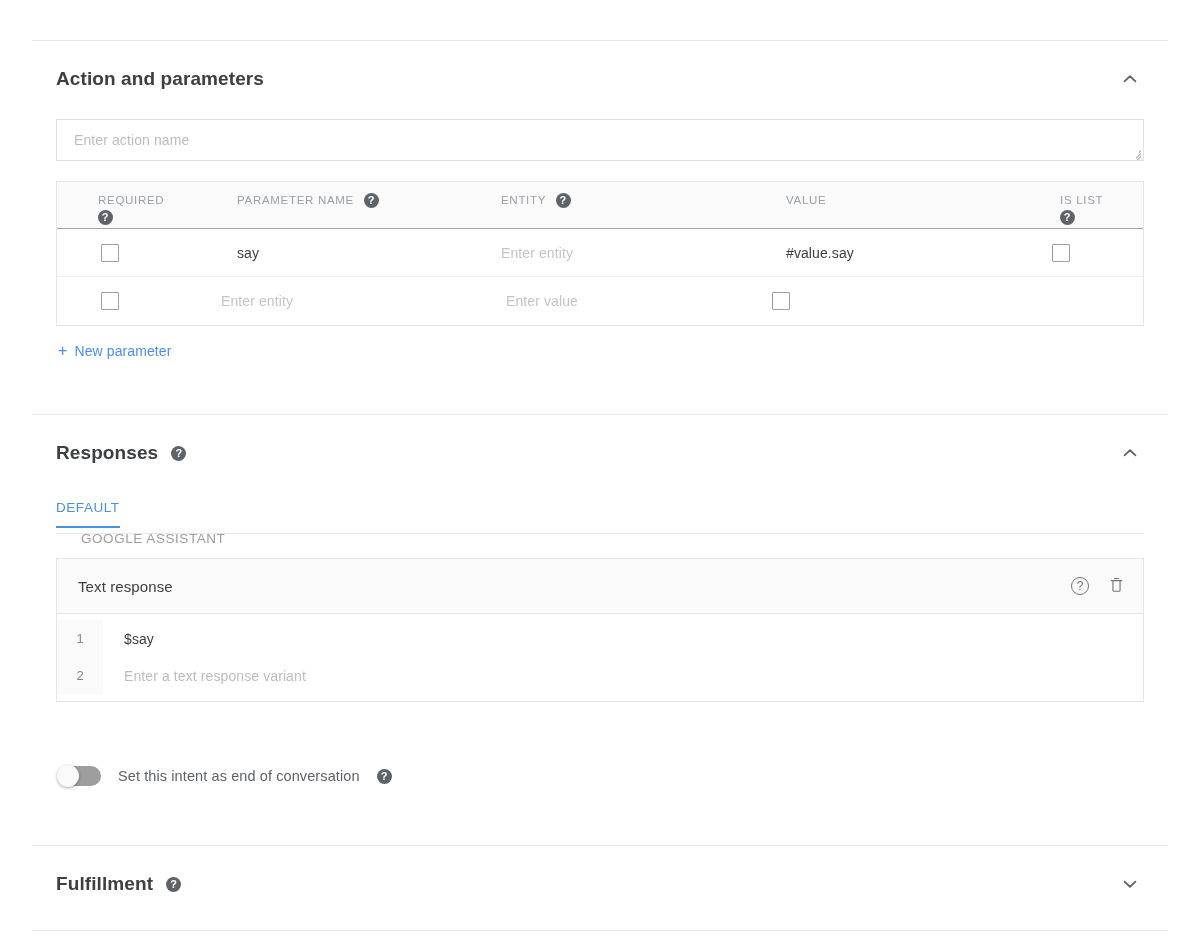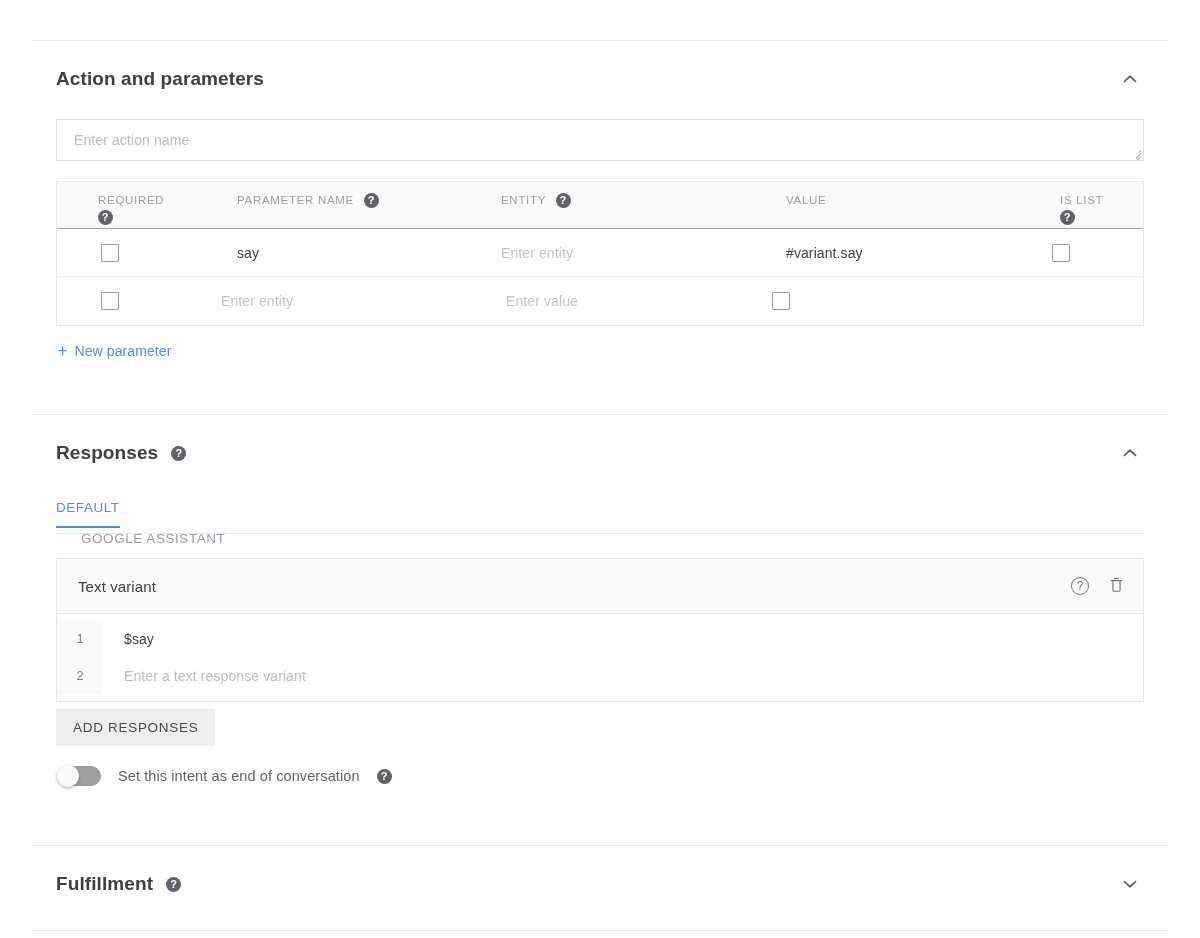--- a/index.html
+++ b/index.html
@@ -278,7 +278,7 @@
         <span class="cellph">Enter entity</span>
       </div>
       <div class="c-val">
-        <span class="cellval">#variant.say</span>
+        <span class="cellval">#value.say</span>
       </div>
       <div class="c-list">
         <div class="c-list-inner">

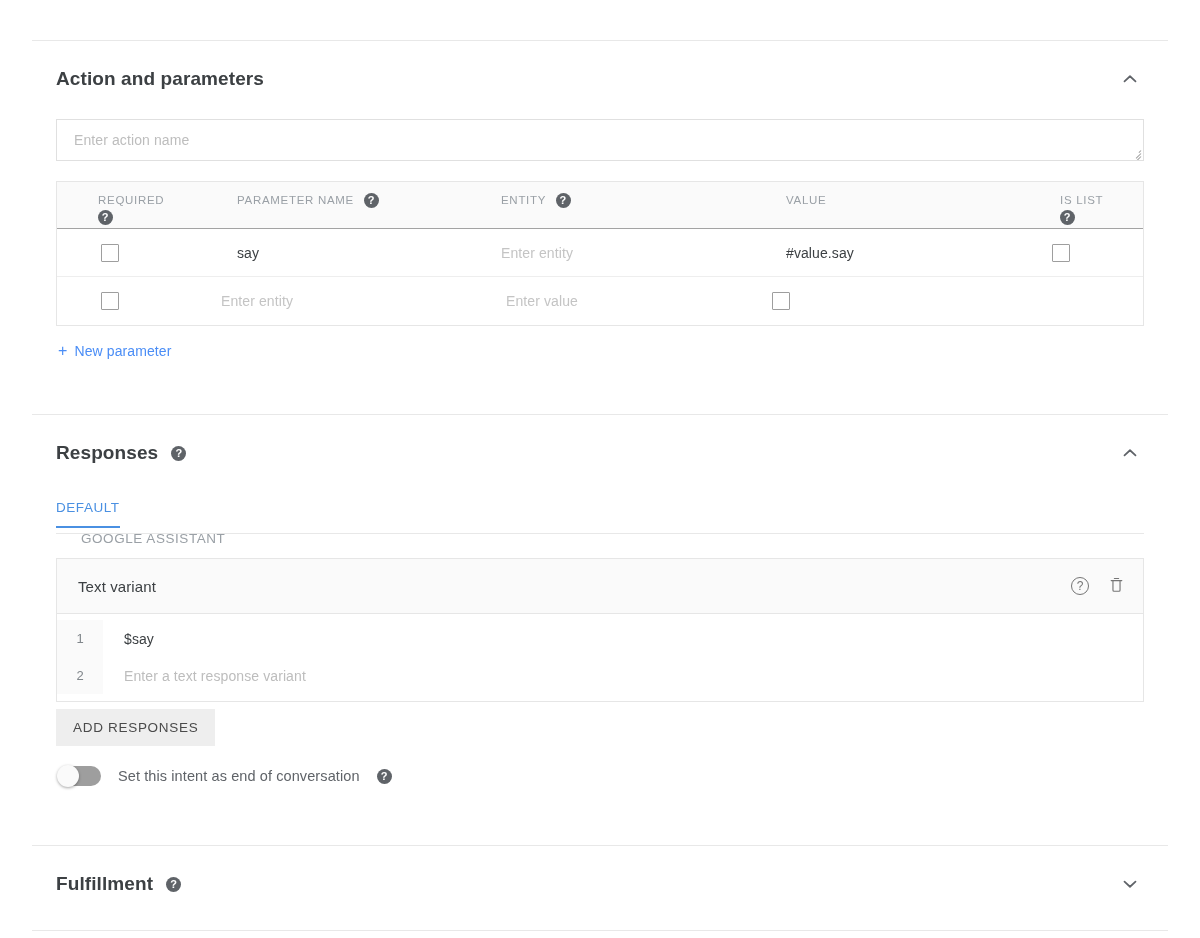--- a/index.html
+++ b/index.html
@@ -332,7 +332,7 @@
 
   <div class="rcard">
     <div class="rcard-head">
-      <div class="rcard-title">Text variant</div>
+      <div class="rcard-title">Text response</div>
       <div class="rcard-actions">
         <span class="help-outline">?</span>
         <span>

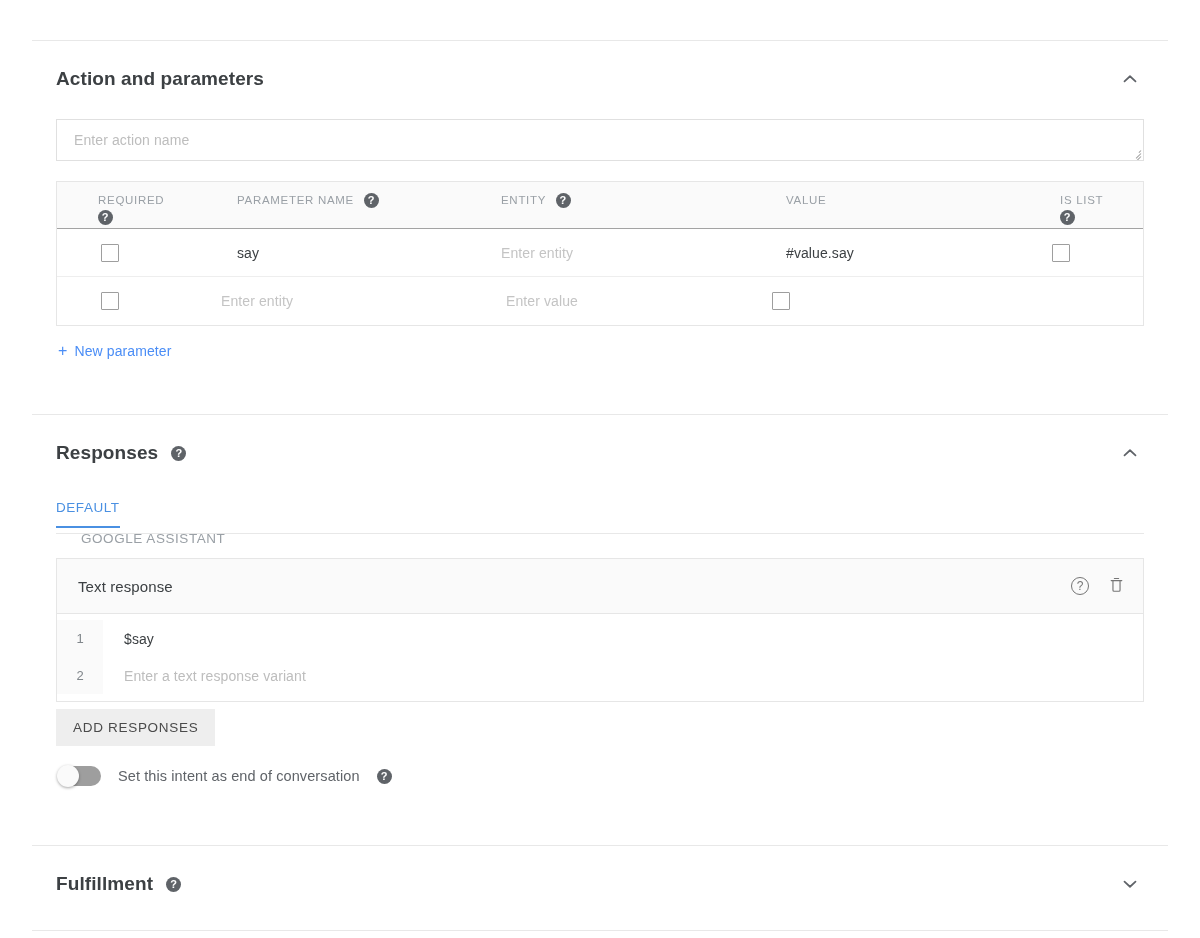--- a/index.html
+++ b/index.html
@@ -354,7 +354,6 @@
     </div>
   </div>
 
-  <div class="addbtn">ADD RESPONSES</div>
 
   <div class="togglerow">
     <div class="switch">

